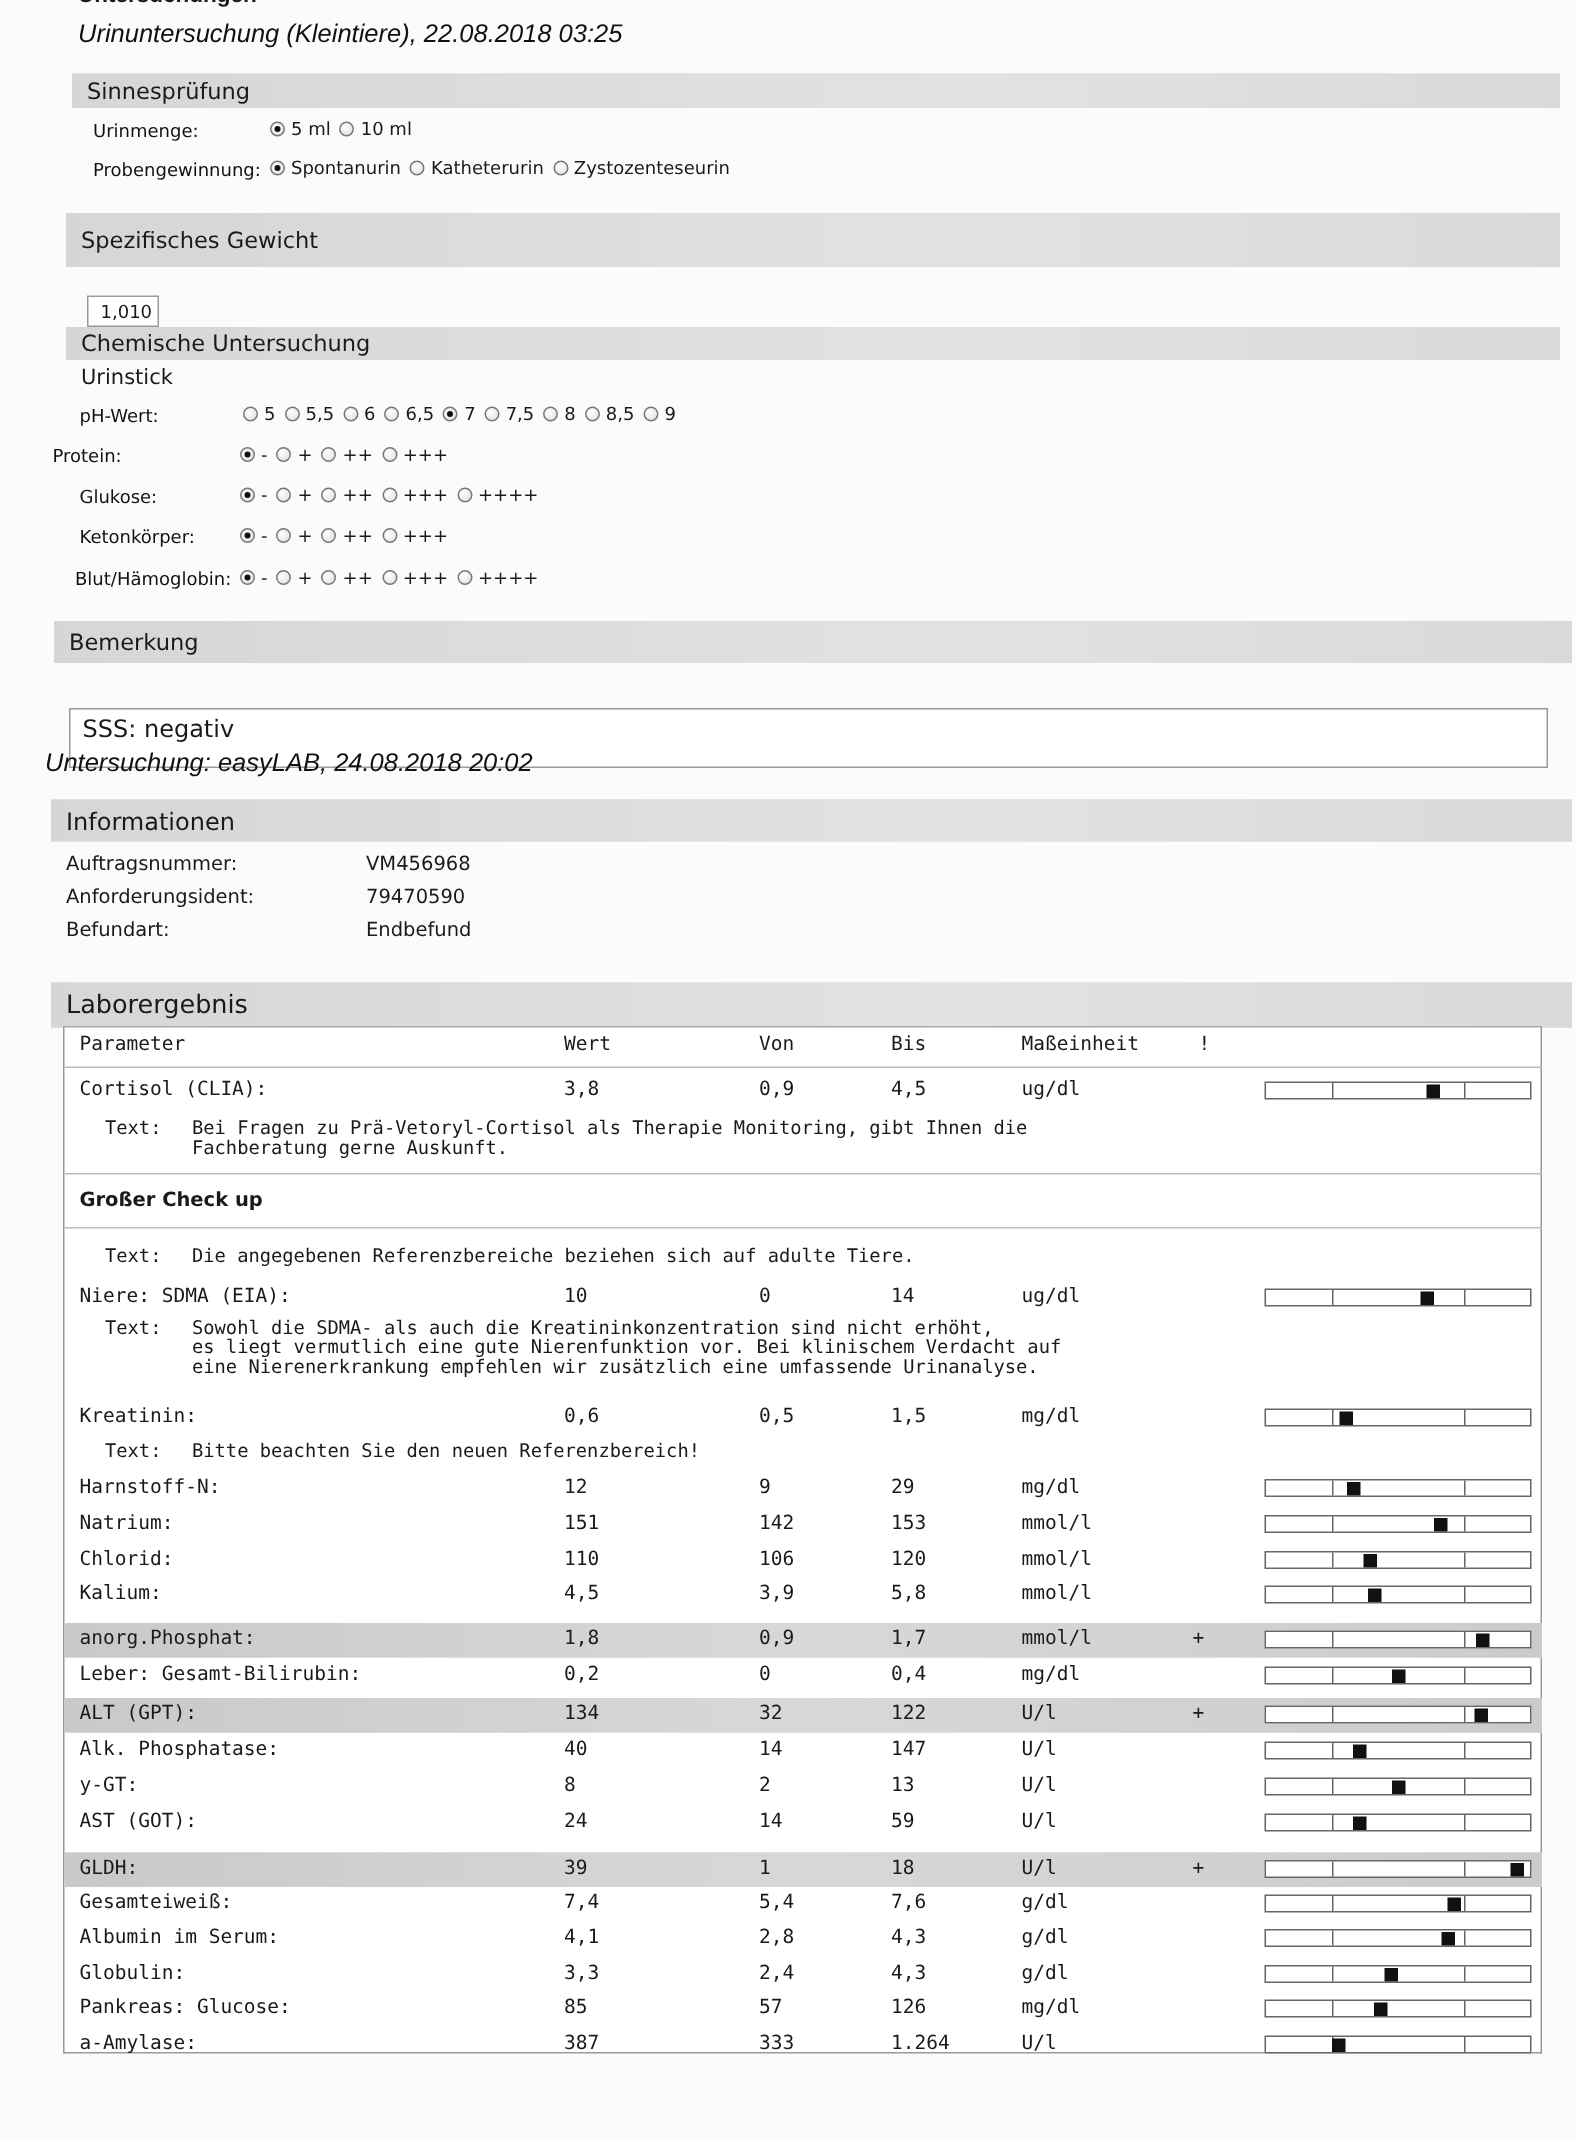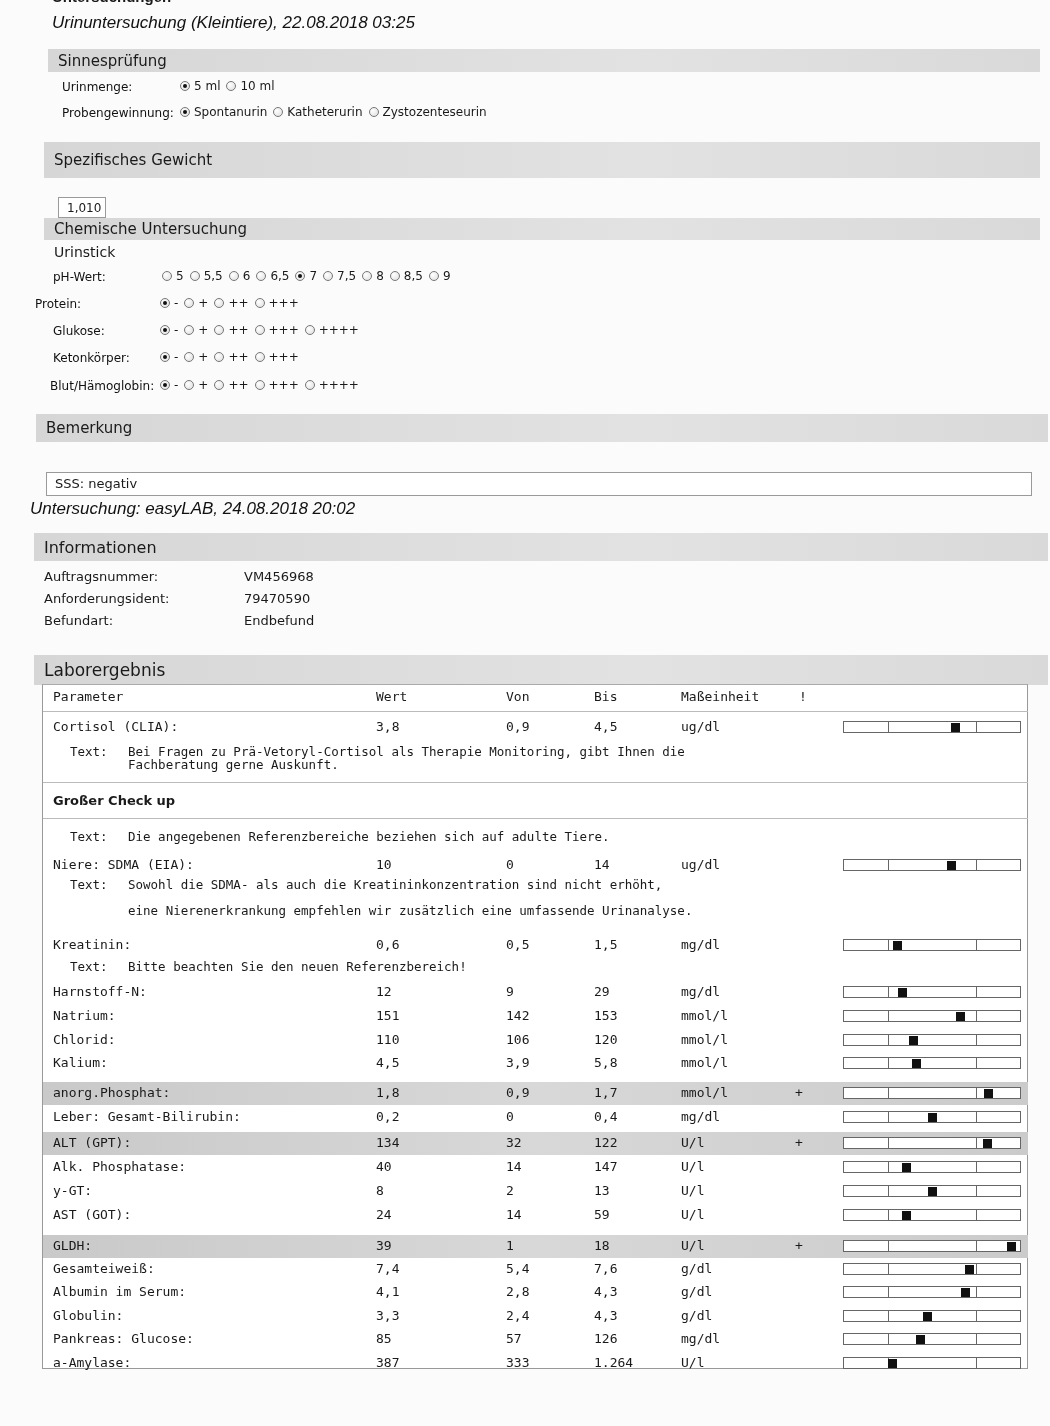--- a/index.html
+++ b/index.html
@@ -237,7 +237,7 @@
 <div class="abs sec-head" style="left:36px; top:414px; width:1012px; height:28px;">
   <span>Bemerkung</span>
 </div>
-<div class="abs box-input" style="left:46px; top:452px; width:986px; height:24px; font-size:13px;">SSS: negativ</div>
+<div class="abs box-input" style="left:46px; top:452px; width:986px; height:40px; font-size:16px;">SSS: negativ</div>
 
 <div class="abs exam-title" style="left:30px; top:499px;">Untersuchung: easyLAB, 24.08.2018 20:02</div>
 

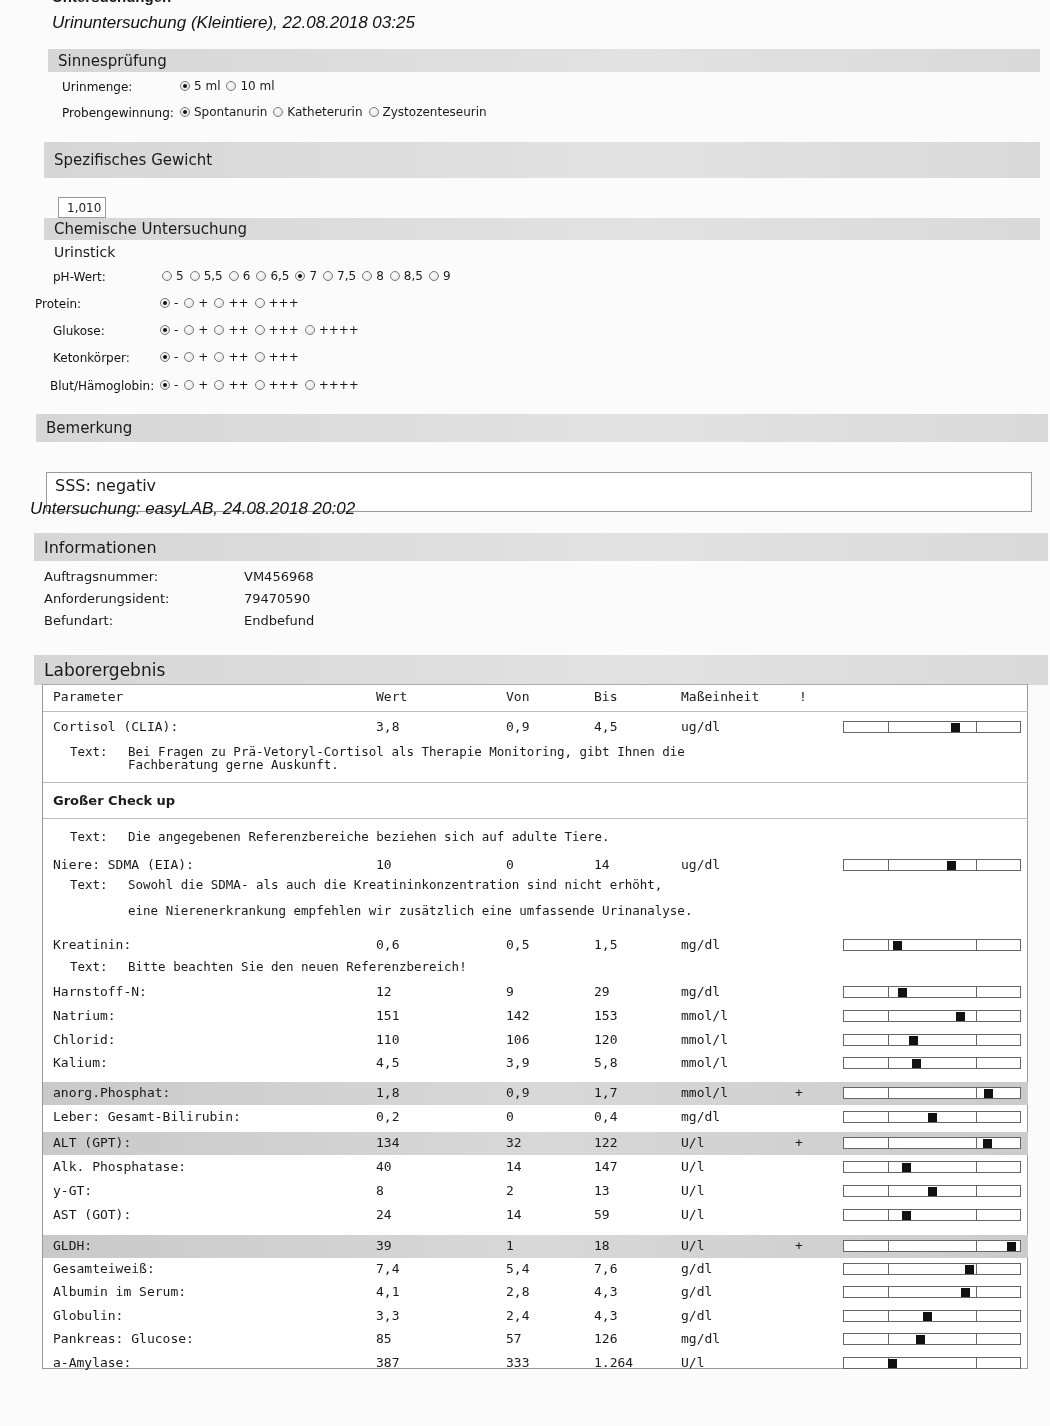--- a/index.html
+++ b/index.html
@@ -535,7 +535,7 @@
   <span class="t">Text:</span><span class="b">Die angegebenen Referenzbereiche beziehen sich auf adulte Tiere.</span>
 </div>
 <div class="note" style="top:878px;">
-  <span class="t">Text:</span><span class="b"><span>Sowohl die SDMA- als auch die Kreatininkonzentration sind nicht erhöht,</span><br><br><span>eine Nierenerkrankung empfehlen wir zusätzlich eine umfassende Urinanalyse.</span></span>
+  <span class="t">Text:</span><span class="b"><span>Sowohl die SDMA- als auch die Kreatininkonzentration sind nicht erhöht,</span><br><span>es liegt vermutlich eine gute Nierenfunktion vor. Bei klinischem Verdacht auf</span><br><span>eine Nierenerkrankung empfehlen wir zusätzlich eine umfassende Urinanalyse.</span></span>
 </div>
 <div class="note" style="top:960px;">
   <span class="t">Text:</span><span class="b">Bitte beachten Sie den neuen Referenzbereich!</span>

